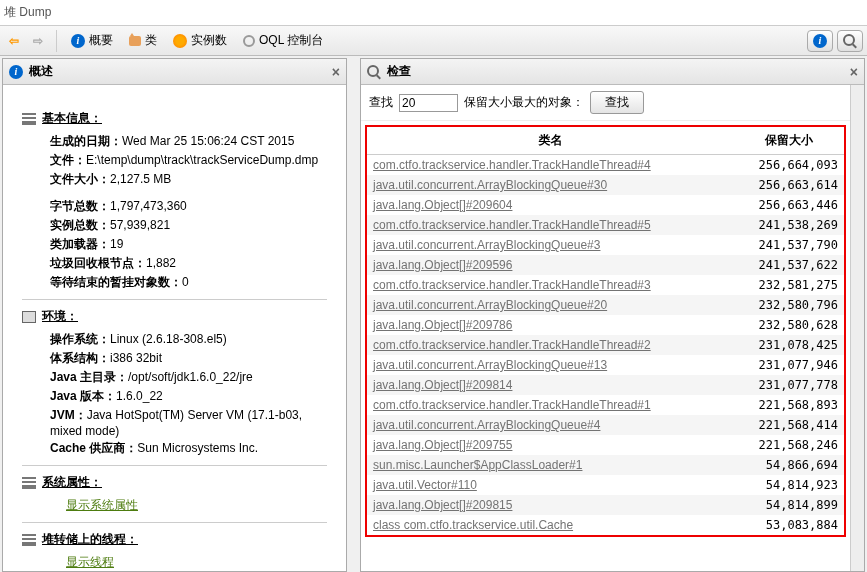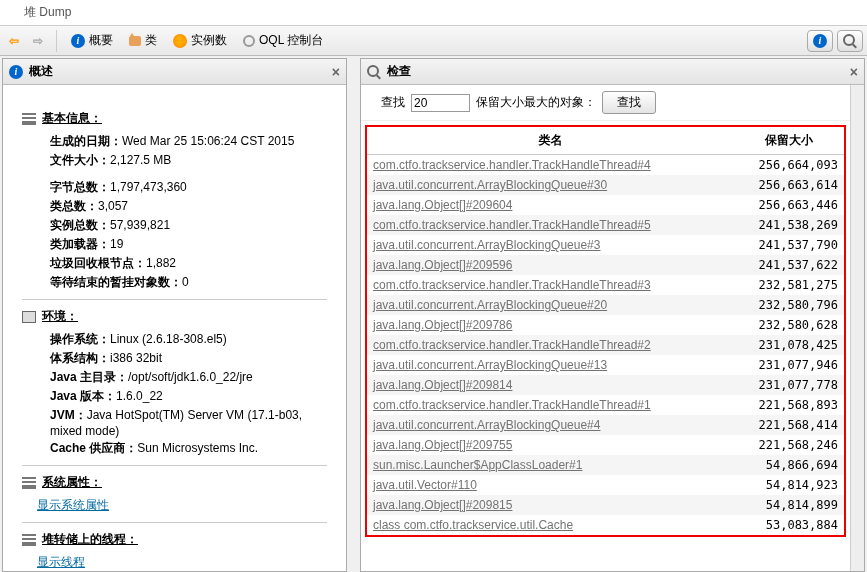--- a/index.html
+++ b/index.html
@@ -4,7 +4,7 @@
 <style>
 * { box-sizing: border-box; margin: 0; padding: 0; font-family: "Microsoft YaHei", Arial, sans-serif; font-size: 12px; }
 body { background: #f0f0f0; width: 867px; height: 572px; overflow: hidden; }
-.titlebar { background: #fff; border-bottom: 1px solid #ccc; padding: 4px 24px; color: #555; }
+.titlebar { background: #fff; border-bottom: 1px solid #ccc; padding: 4px 4px; color: #555; }
 .toolbar { background: linear-gradient(#f8f8f8,#e8e8e8); border-bottom: 1px solid #bbb; display: flex; align-items: center; padding: 2px 4px; height: 30px; gap: 4px; }
 .nav-btn { width: 20px; height: 20px; display: flex; align-items: center; justify-content: center; color: #f90; font-weight: bold; cursor: pointer; }
 .nav-btn.disabled { color: #aaa; cursor: default; }

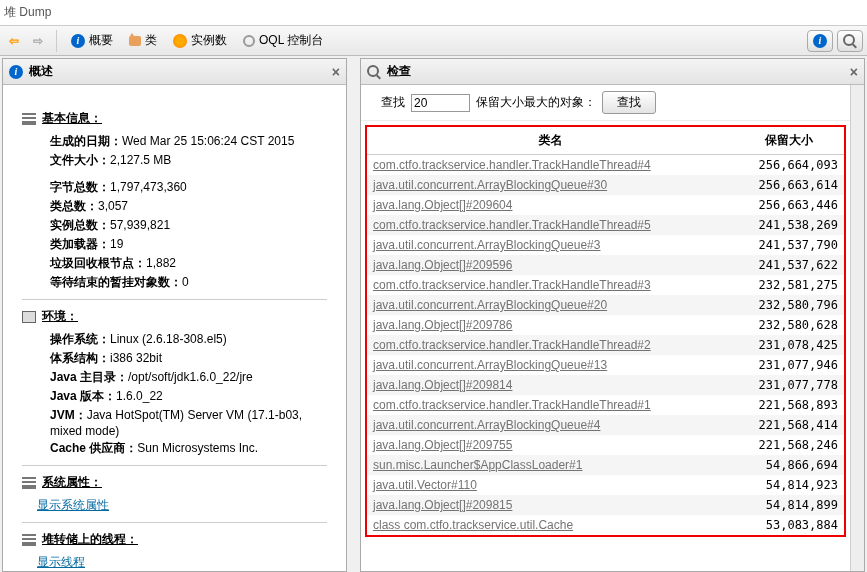--- a/index.html
+++ b/index.html
@@ -35,7 +35,7 @@
 .kv b { font-weight: bold; }
 .sep { border-top:1px solid #ccc; margin:8px 0; }
 a.link { color: #0369a1; text-decoration: underline; cursor:pointer; display:inline-block; margin-left:15px; }
-.search-row { display:flex; align-items:center; gap:6px; padding:6px 20px; border-bottom:1px solid #eee; }
+.search-row { display:flex; align-items:center; gap:6px; padding:6px 8px; border-bottom:1px solid #eee; }
 .search-row input[type=number] { width:59px; border:1px solid #999; padding:1px 2px; }
 .search-row button { padding:2px 14px; border:1px solid #999; background:linear-gradient(#fff,#e4e4e4); cursor:pointer; border-radius:3px; }
 .table-wrap { border:2px solid #e00; margin:4px; }

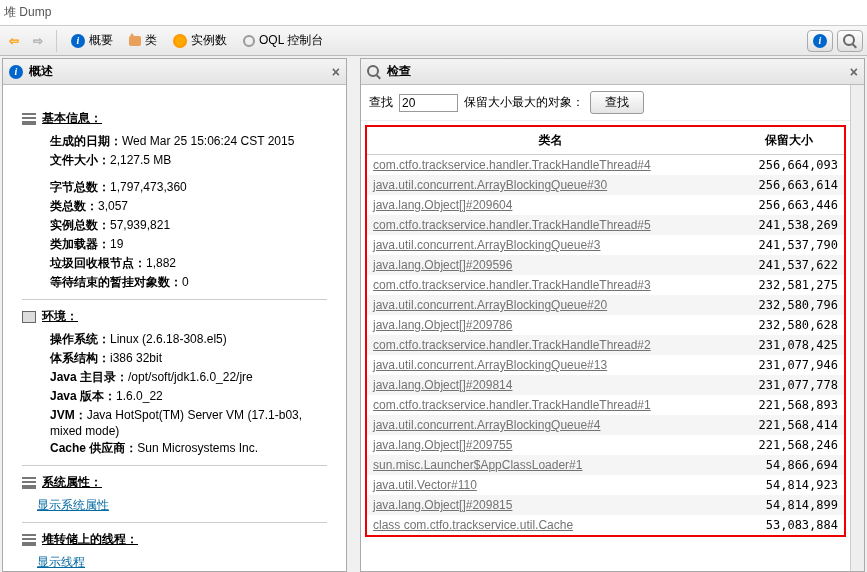--- a/index.html
+++ b/index.html
@@ -97,6 +97,7 @@
         <span class="section-title">基本信息：</span>
       </div>
       <div class="kv"><b>生成的日期：</b><span>Wed Mar 25 15:06:24 CST 2015</span></div>
+      <div class="kv"><b>文件：</b><span>E:\temp\dump\track\trackServiceDump.dmp</span></div>
       <div class="kv"><b>文件大小：</b><span>2,127.5 MB</span></div>
       <div style="height:6px"></div>
       <div class="kv"><b>字节总数：</b><span>1,797,473,360</span></div>

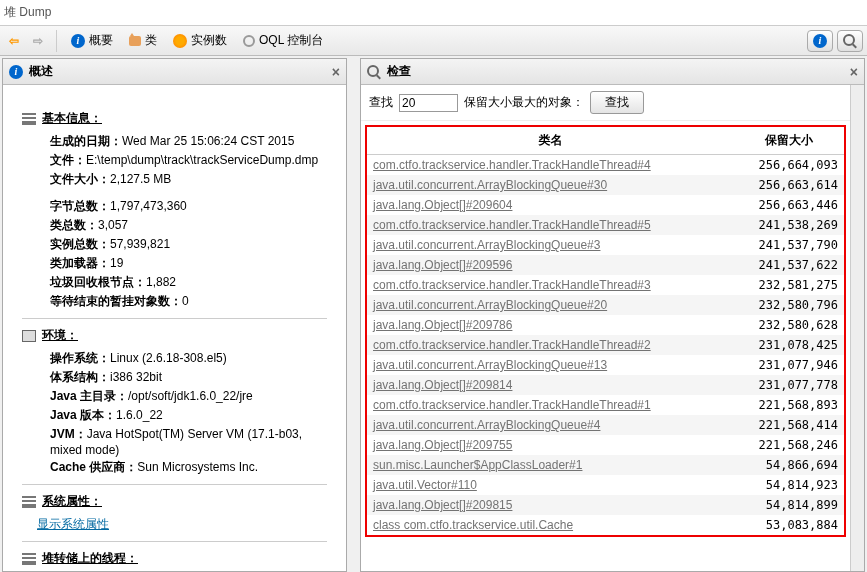--- a/index.html
+++ b/index.html
@@ -101,7 +101,6 @@
       <div class="kv"><b>文件大小：</b><span>2,127.5 MB</span></div>
       <div style="height:6px"></div>
       <div class="kv"><b>字节总数：</b><span>1,797,473,360</span></div>
-      <div class="kv"><b>类总数：</b><span>3,057</span></div>
       <div class="kv"><b>实例总数：</b><span>57,939,821</span></div>
       <div class="kv"><b>类加载器：</b><span>19</span></div>
       <div class="kv"><b>垃圾回收根节点：</b><span>1,882</span></div>

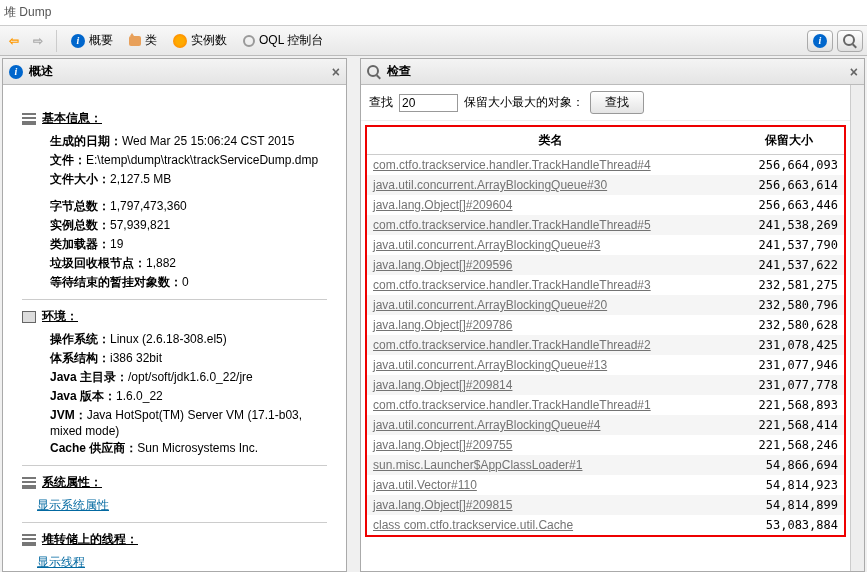--- a/index.html
+++ b/index.html
@@ -34,7 +34,7 @@
 .kv { margin: 2px 0 2px 28px; }
 .kv b { font-weight: bold; }
 .sep { border-top:1px solid #ccc; margin:8px 0; }
-a.link { color: #0369a1; text-decoration: underline; cursor:pointer; display:inline-block; margin-left:15px; }
+a.link { color: #4d7c0f; text-decoration: underline; cursor:pointer; display:inline-block; margin-left:44px; }
 .search-row { display:flex; align-items:center; gap:6px; padding:6px 8px; border-bottom:1px solid #eee; }
 .search-row input[type=number] { width:59px; border:1px solid #999; padding:1px 2px; }
 .search-row button { padding:2px 14px; border:1px solid #999; background:linear-gradient(#fff,#e4e4e4); cursor:pointer; border-radius:3px; }

